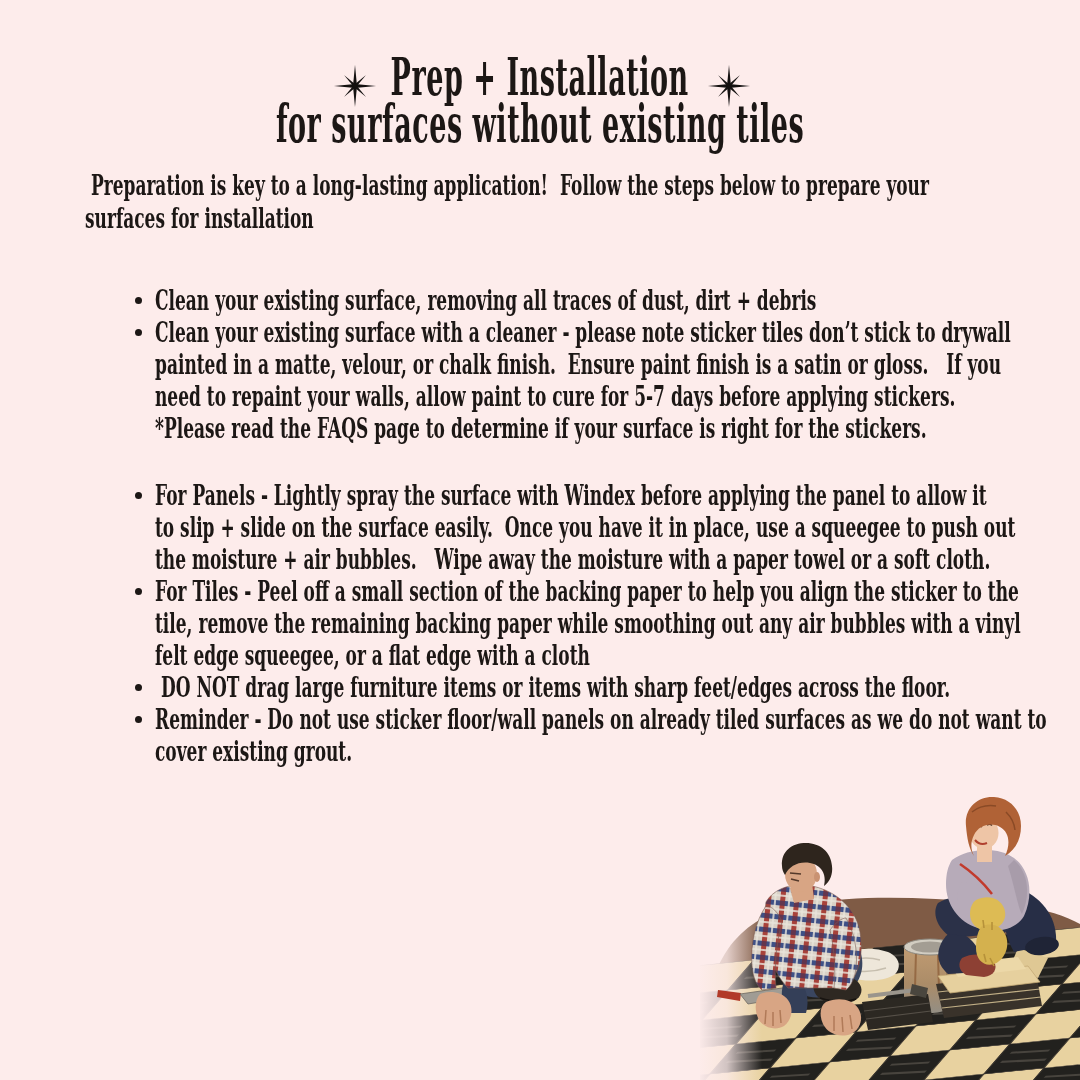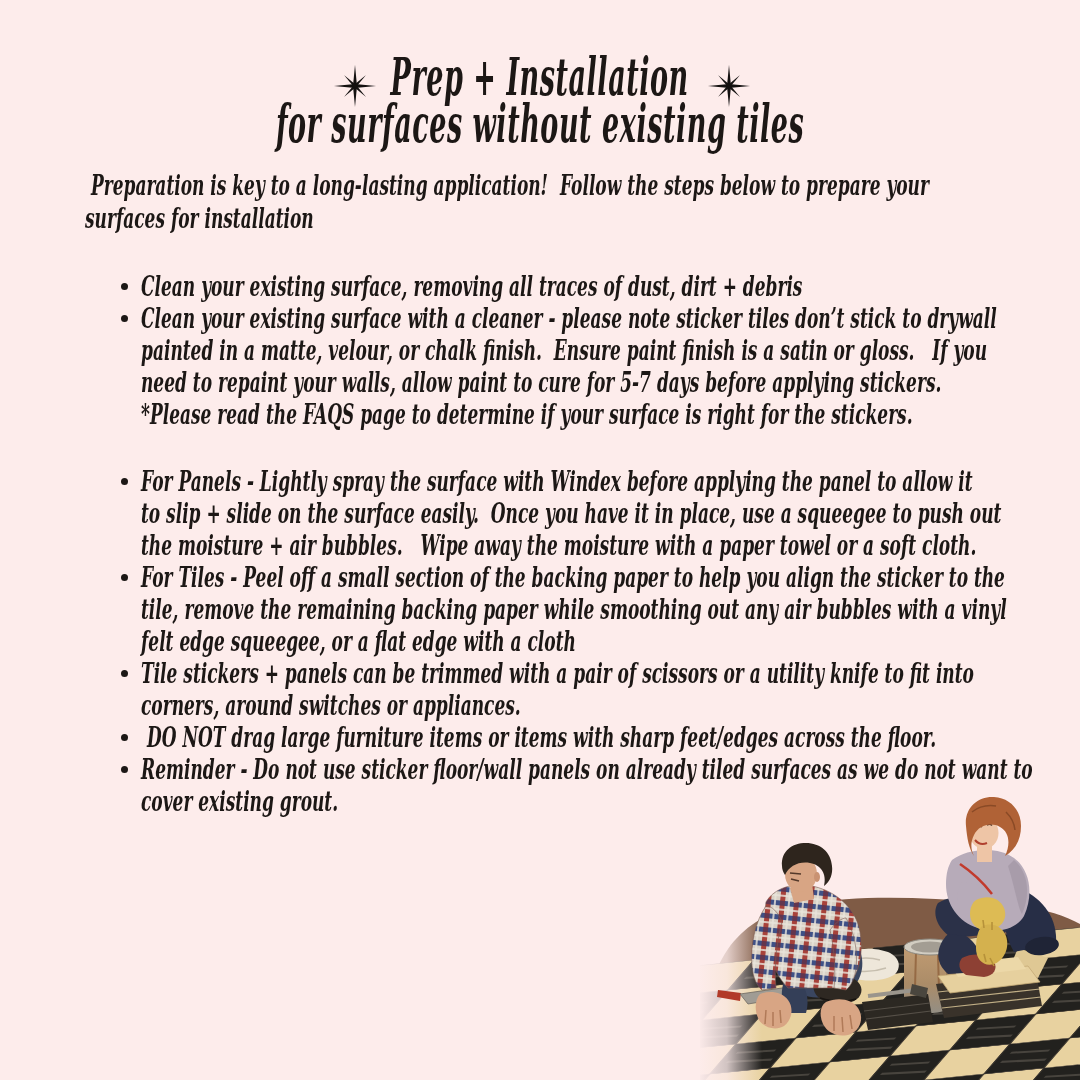--- a/index.html
+++ b/index.html
@@ -8,7 +8,6 @@
     background:#fdeceb;color:#1c1715;
     font-family:"DejaVu Serif","Liberation Serif",serif;
     overflow:hidden;
-    font-style:italic;
   }
   
   .tline{position:absolute;left:0;width:1080px;display:flex;justify-content:center}

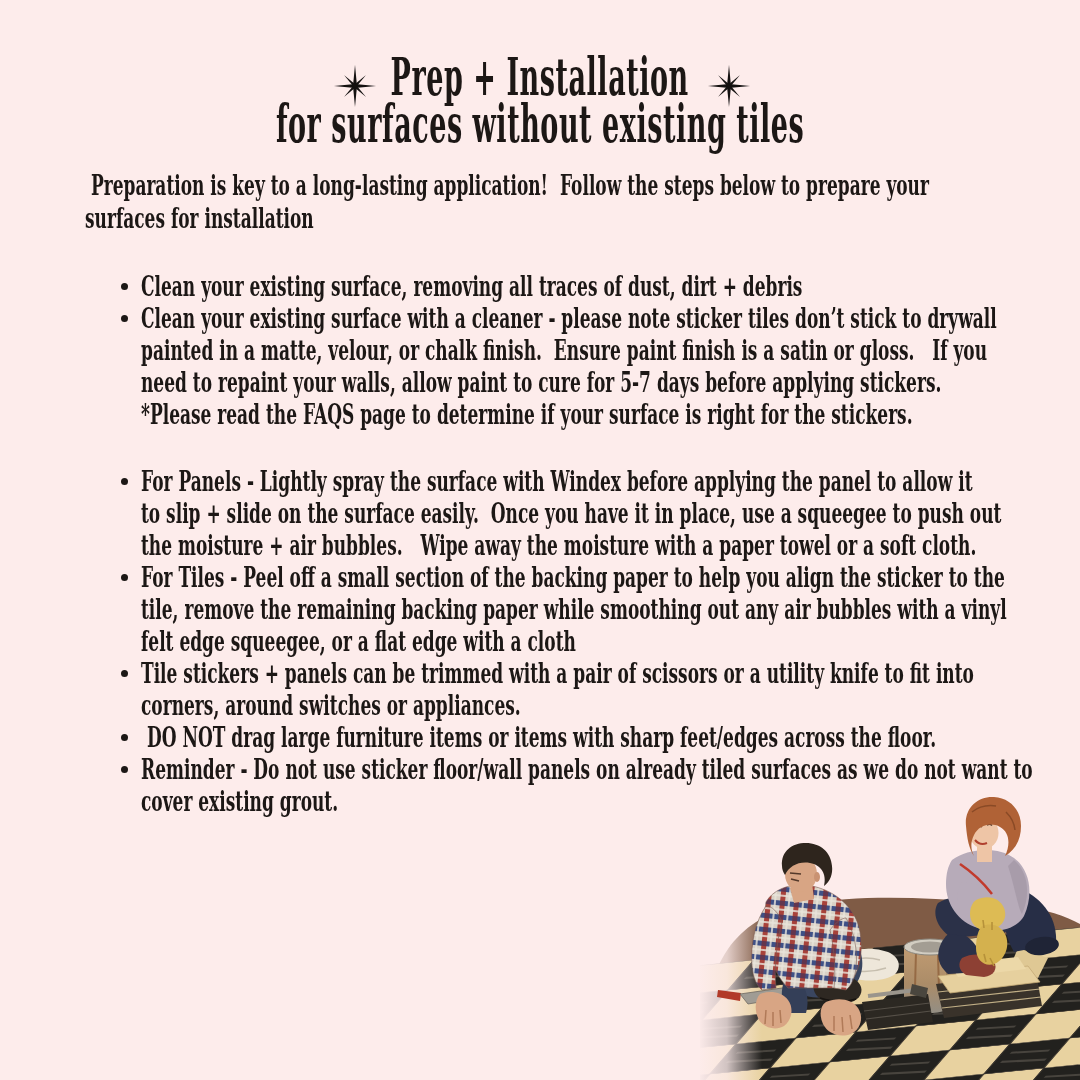--- a/index.html
+++ b/index.html
@@ -28,7 +28,7 @@
   .intro{position:absolute;left:85px;top:169px}
   .intro .ln{line-height:33px}
   .lists{position:absolute;left:85px;top:267px;width:995px}
-  .lists ul{list-style:none;margin:4px;padding:0}
+  .lists ul{list-style:none;margin:18px;padding:0}
   #install-list{margin-top:35px}
   .lists li{position:relative;padding-left:52px}
   .lists li::before{

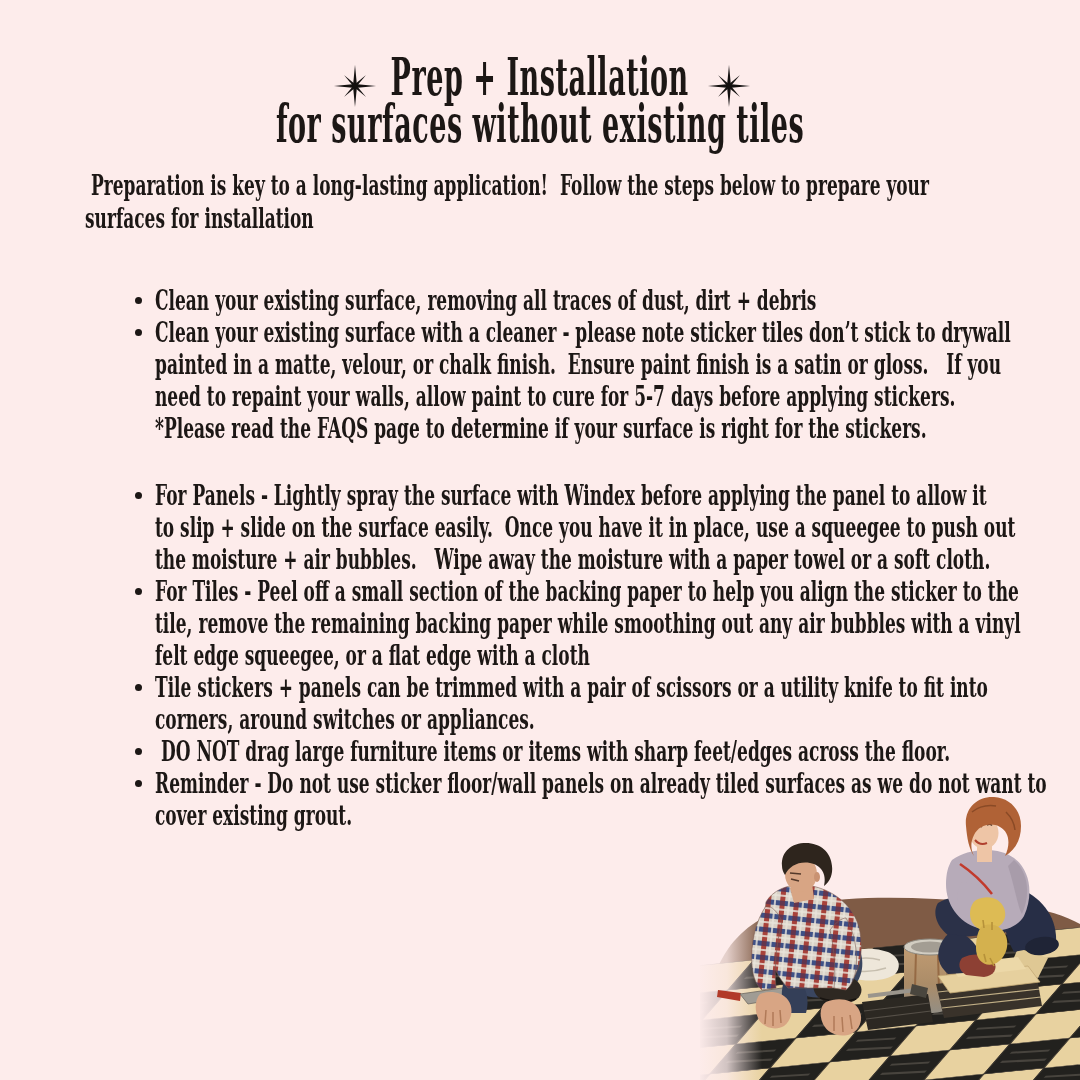--- a/index.html
+++ b/index.html
@@ -96,10 +96,6 @@
         <div class="ln">For Tiles - Peel off a small section of the backing paper to help you align the sticker to the</div>
         <div class="ln">tile, remove the remaining backing paper while smoothing out any air bubbles with a vinyl</div>
         <div class="ln">felt edge squeegee, or a flat edge with a cloth</div>
-      </li>
-      <li>
-        <div class="ln">Tile stickers + panels can be trimmed with a pair of scissors or a utility knife to fit into</div>
-        <div class="ln">corners, around switches or appliances.</div>
       </li>
       <li>
         <div class="ln"> DO NOT drag large furniture items or items with sharp feet/edges across the floor.</div>

